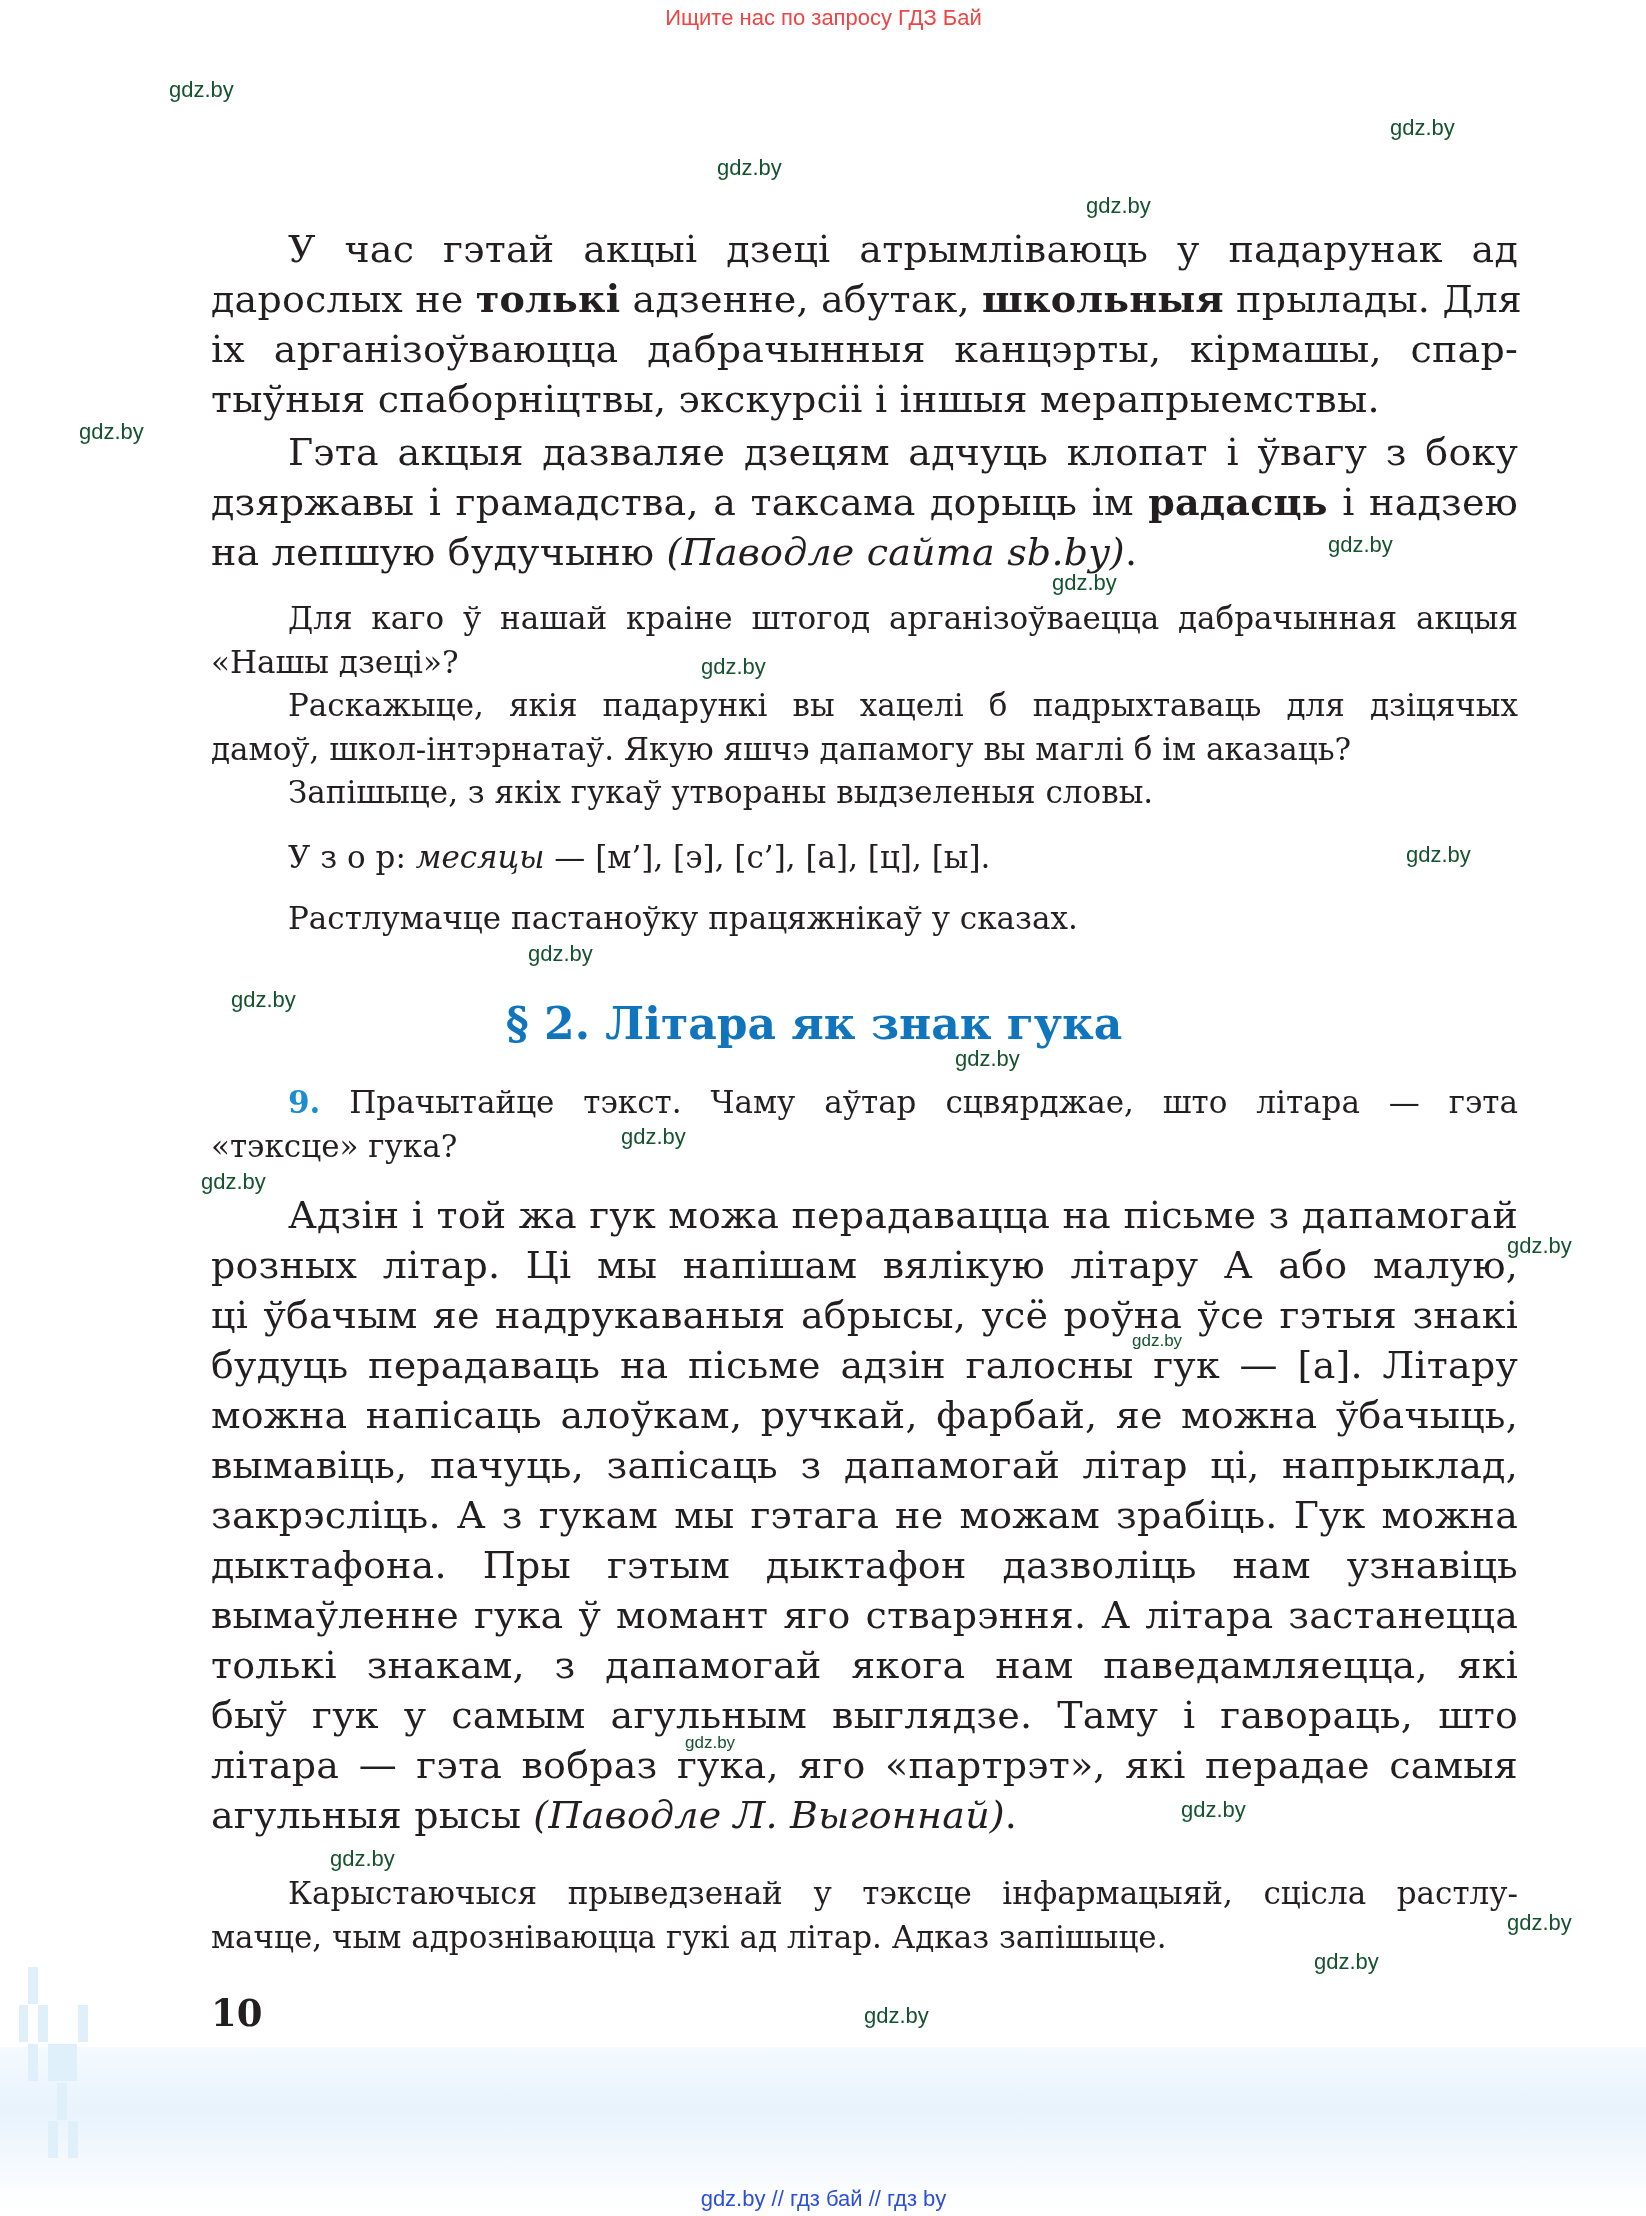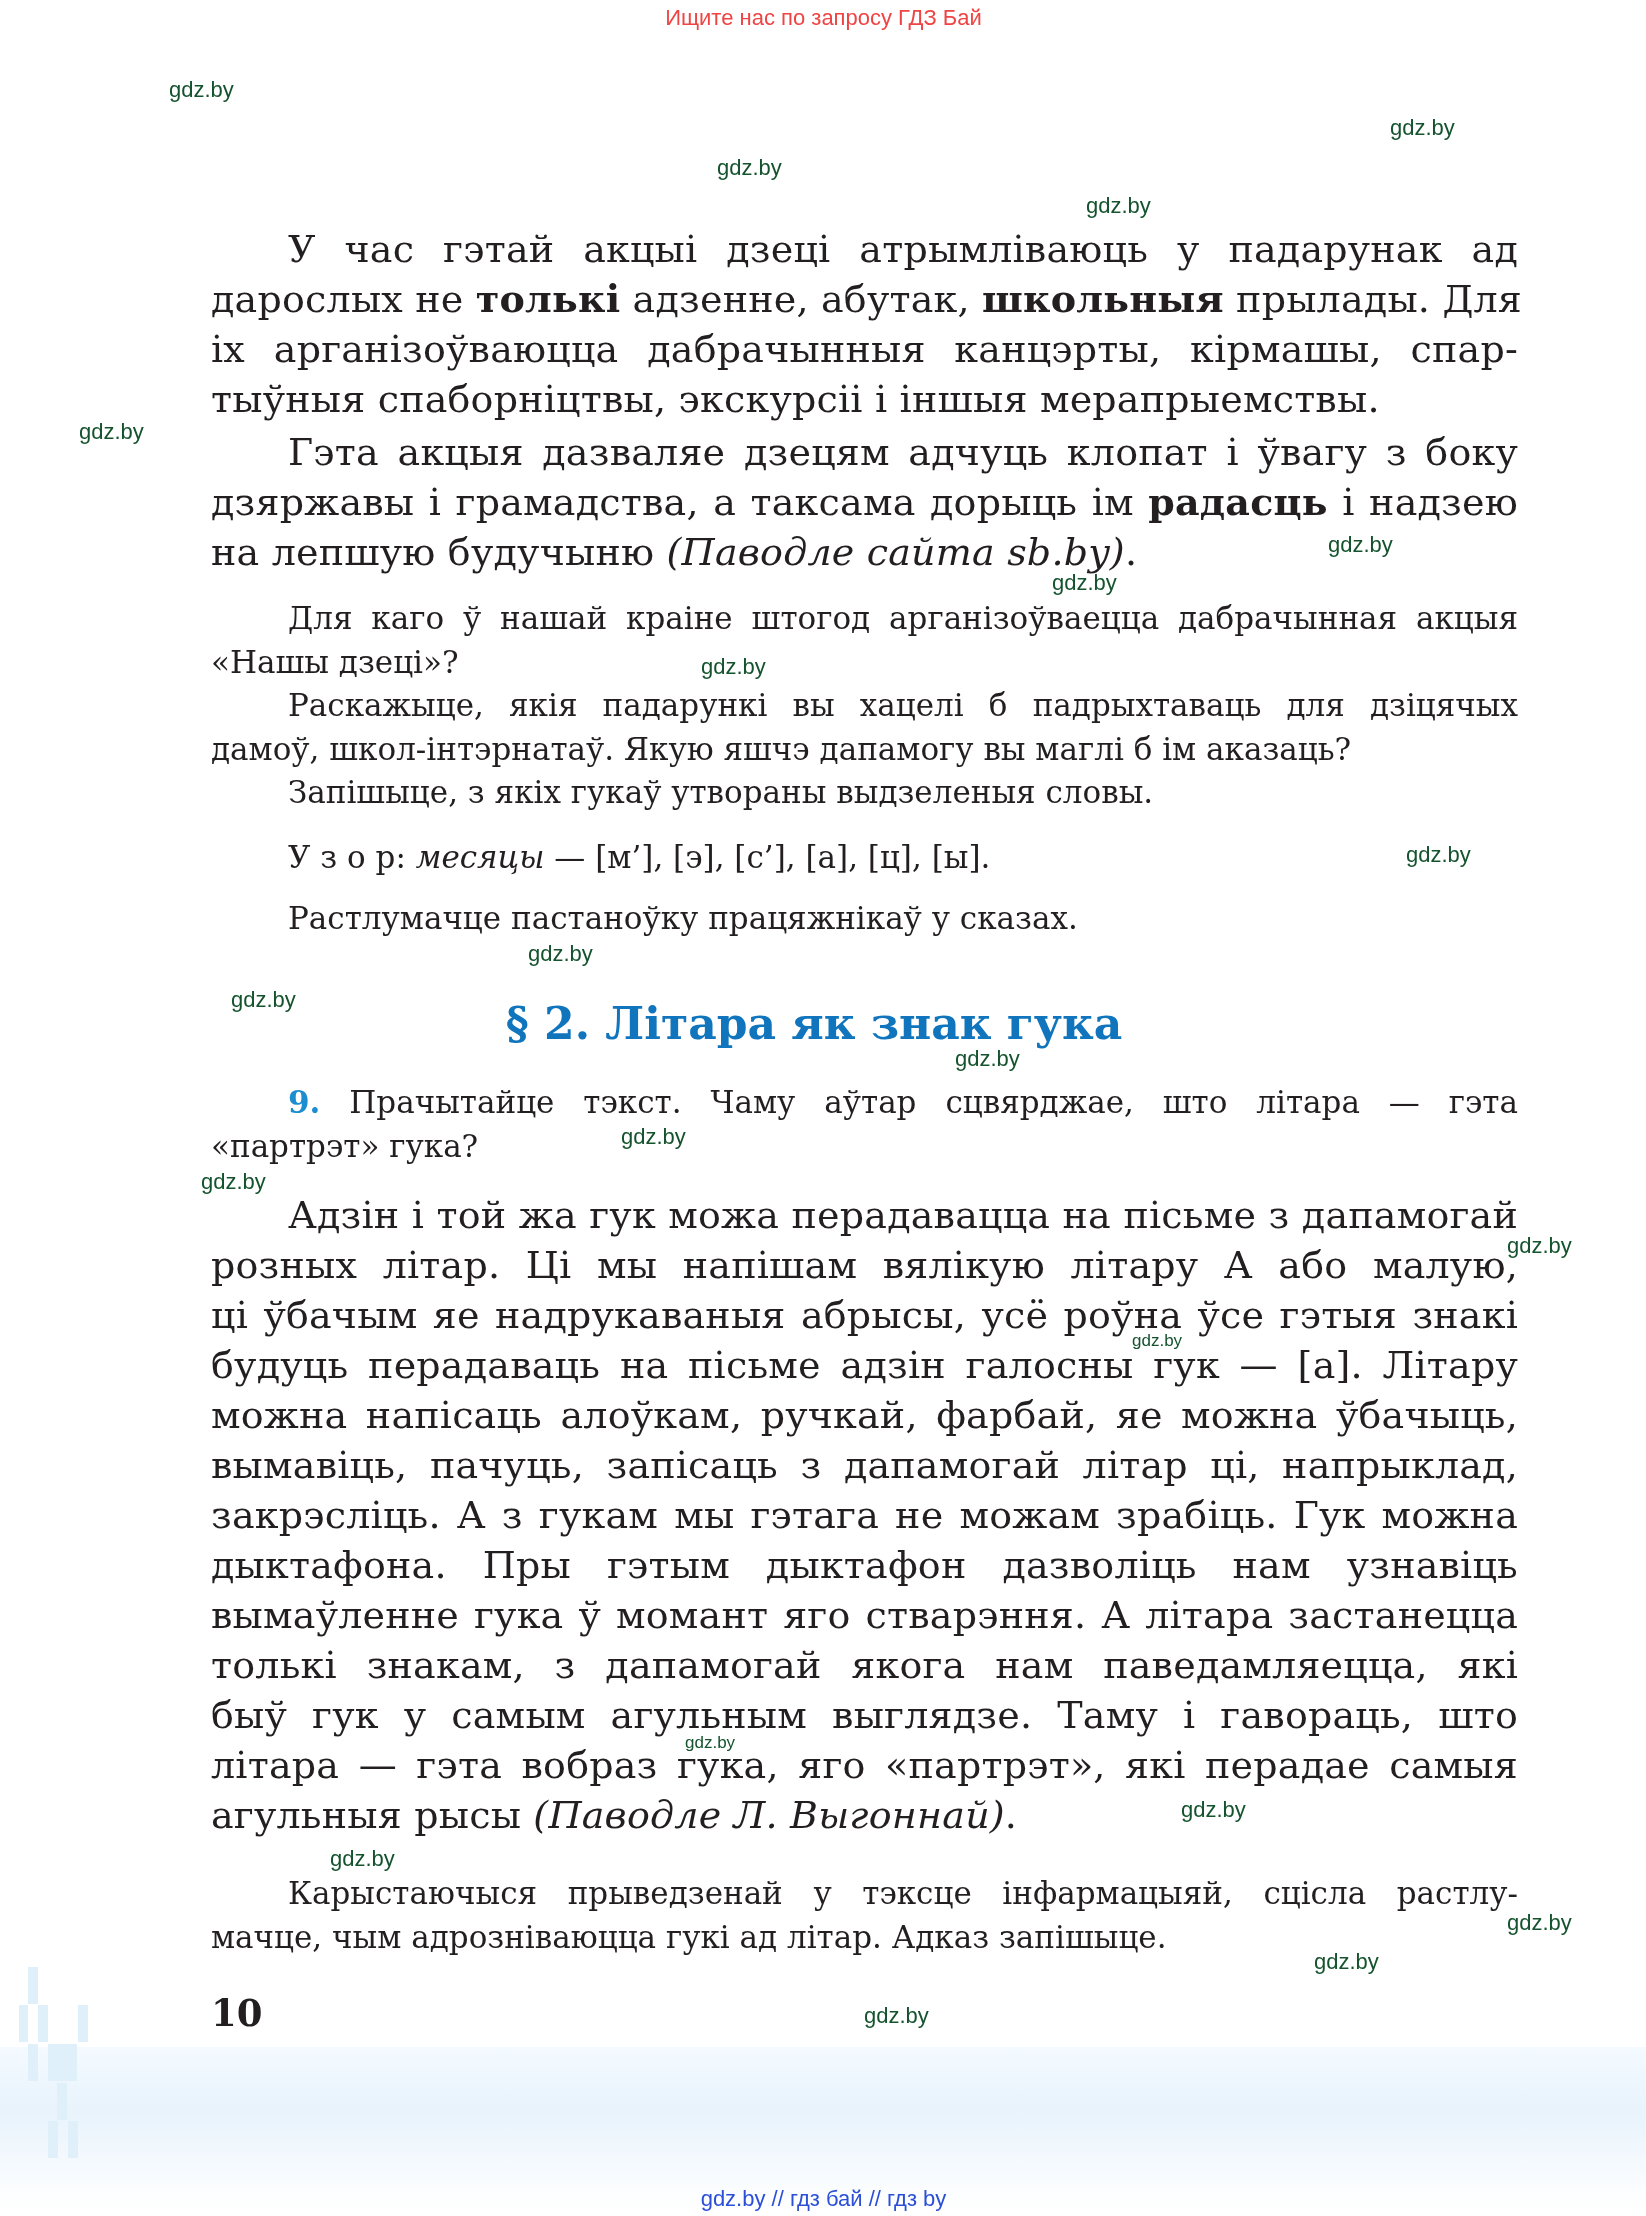--- a/index.html
+++ b/index.html
@@ -89,7 +89,7 @@
 
 <div class="abs q" style="top:1080px">
   <span class="ln ind"><span class="num">9.</span><span> Прачытайце тэкст. Чаму аўтар сцвярджае, што літара — гэта</span></span>
-  <span class="ln last">«партрэт» гука?</span>
+  <span class="ln last">«тэксце» гука?</span>
 </div>
 
 <div class="abs para" style="top:1190px">

